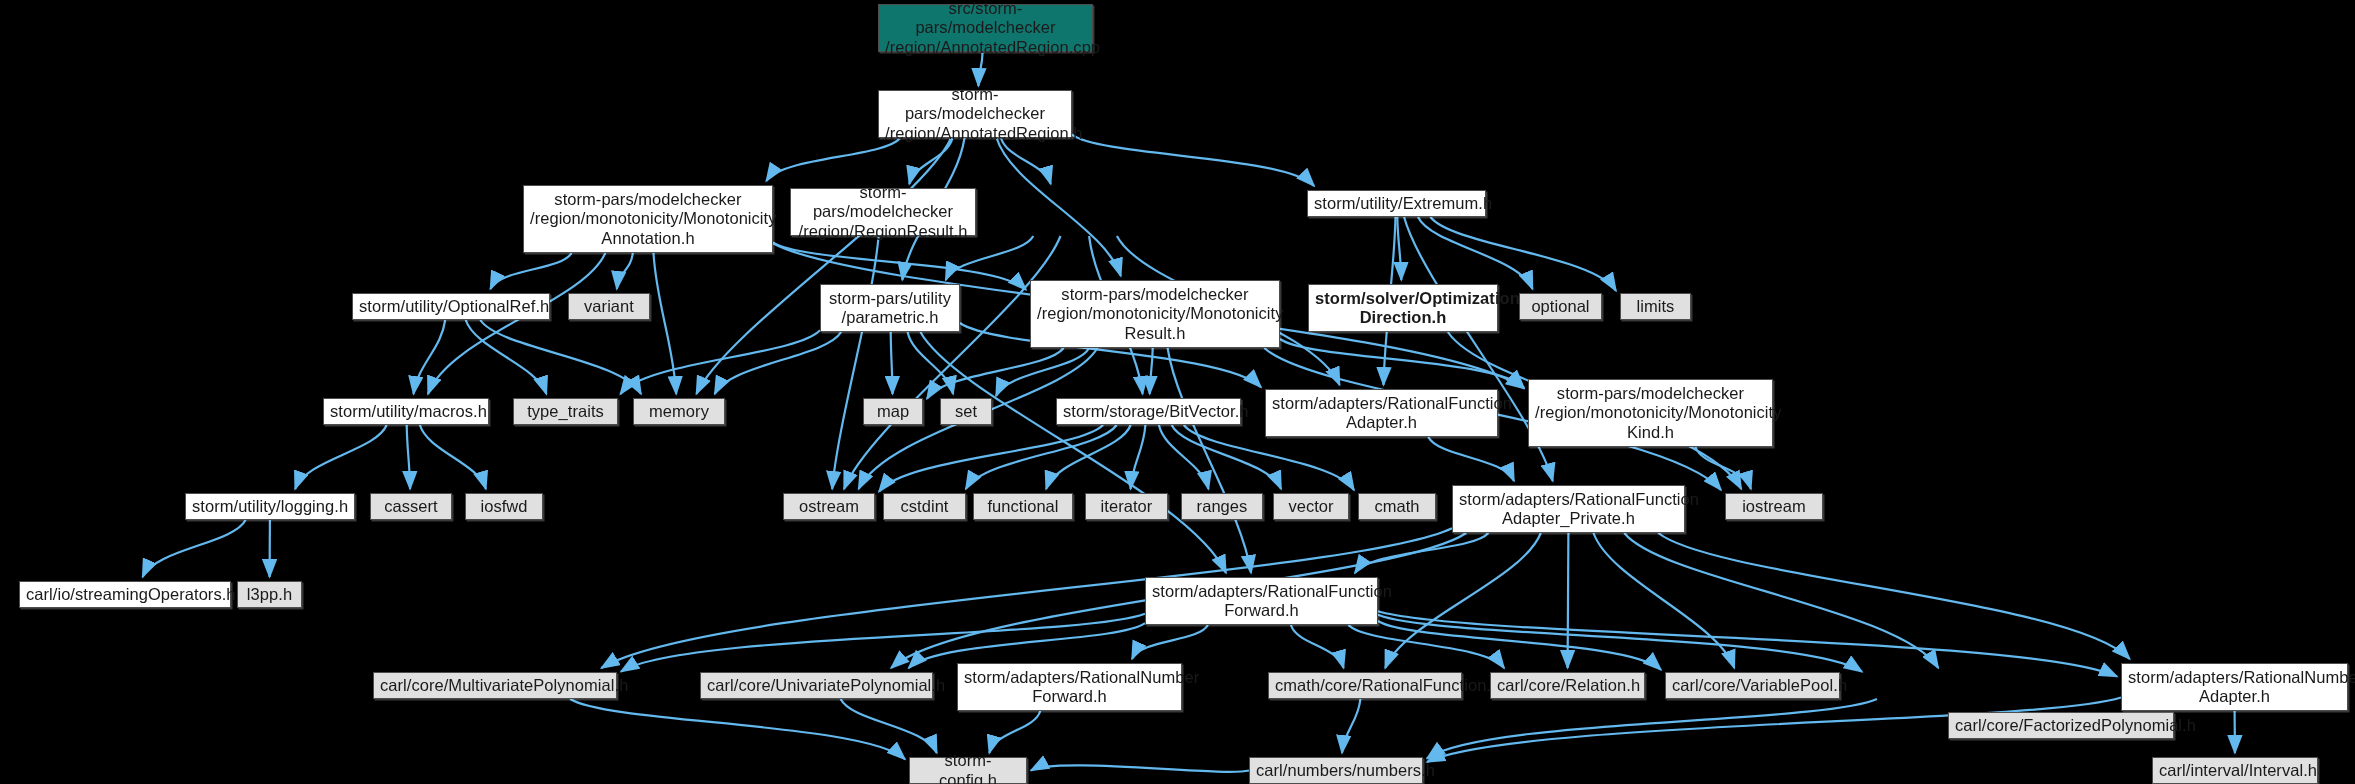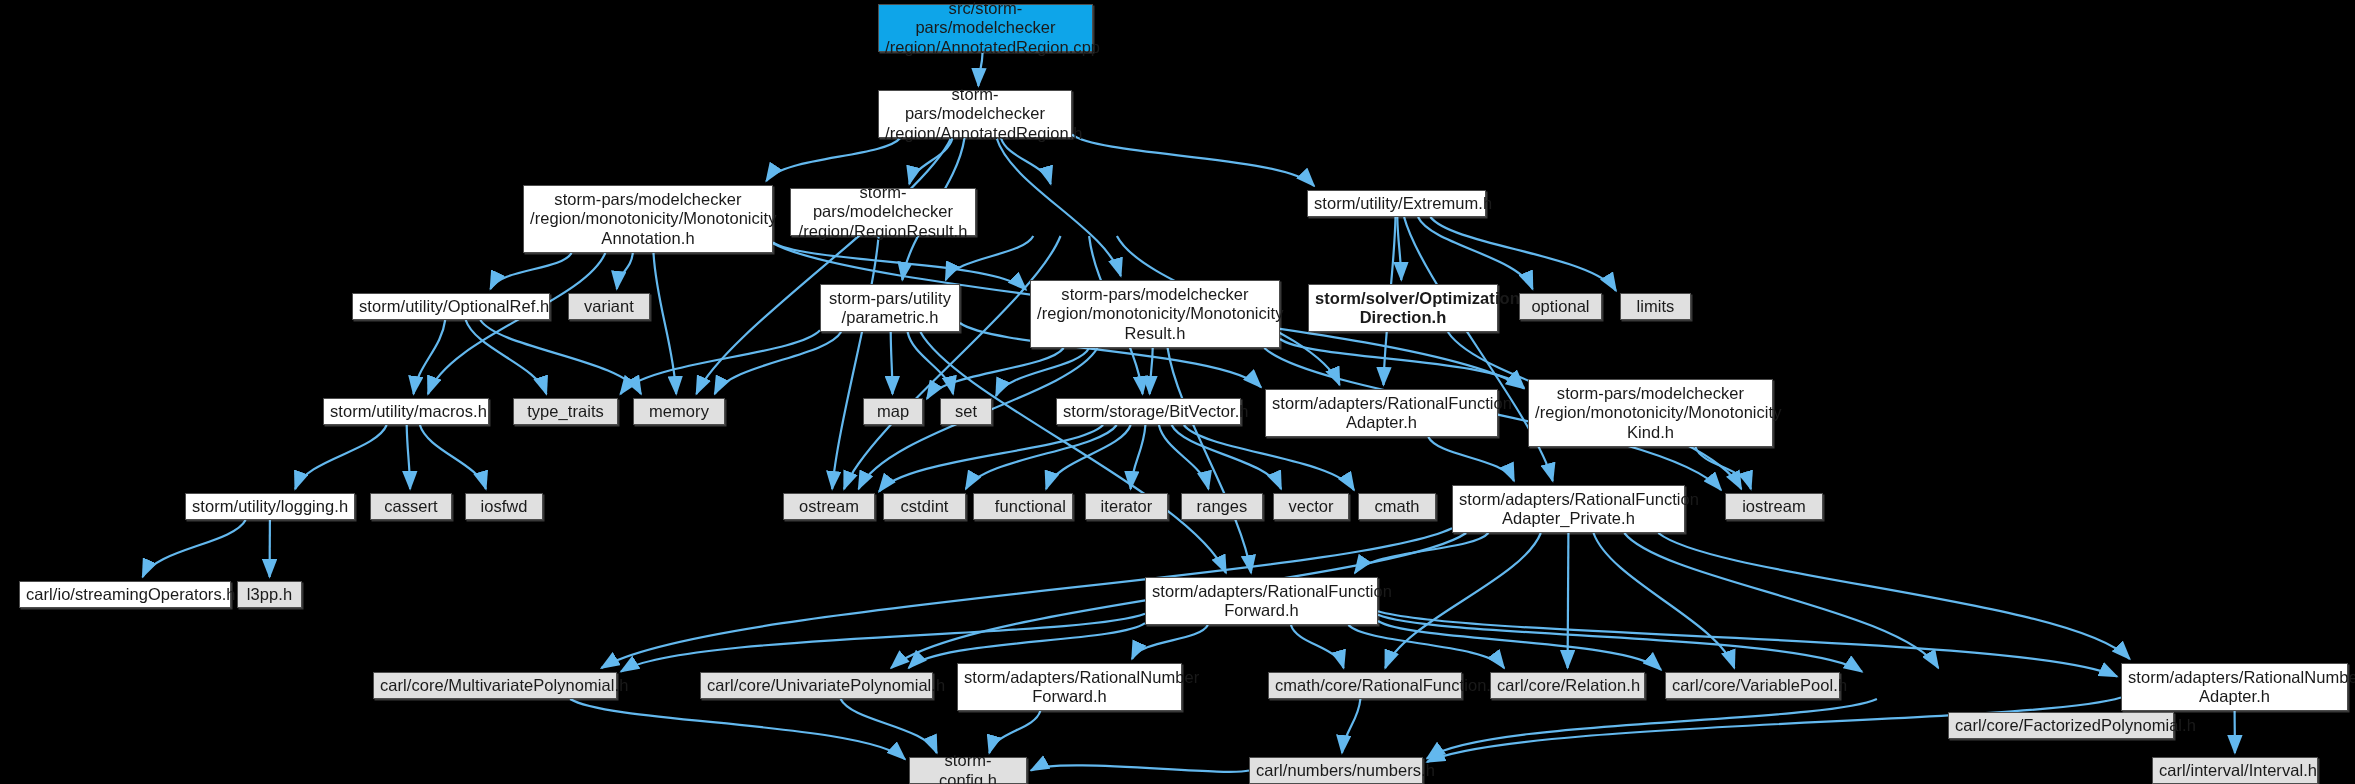--- a/index.html
+++ b/index.html
@@ -52,7 +52,7 @@
     background: #e0e0e0;
   }
   .node.root {
-    background: #0ea5e9;
+    background: #0f766e;
   }
   .node span {
     display: block;

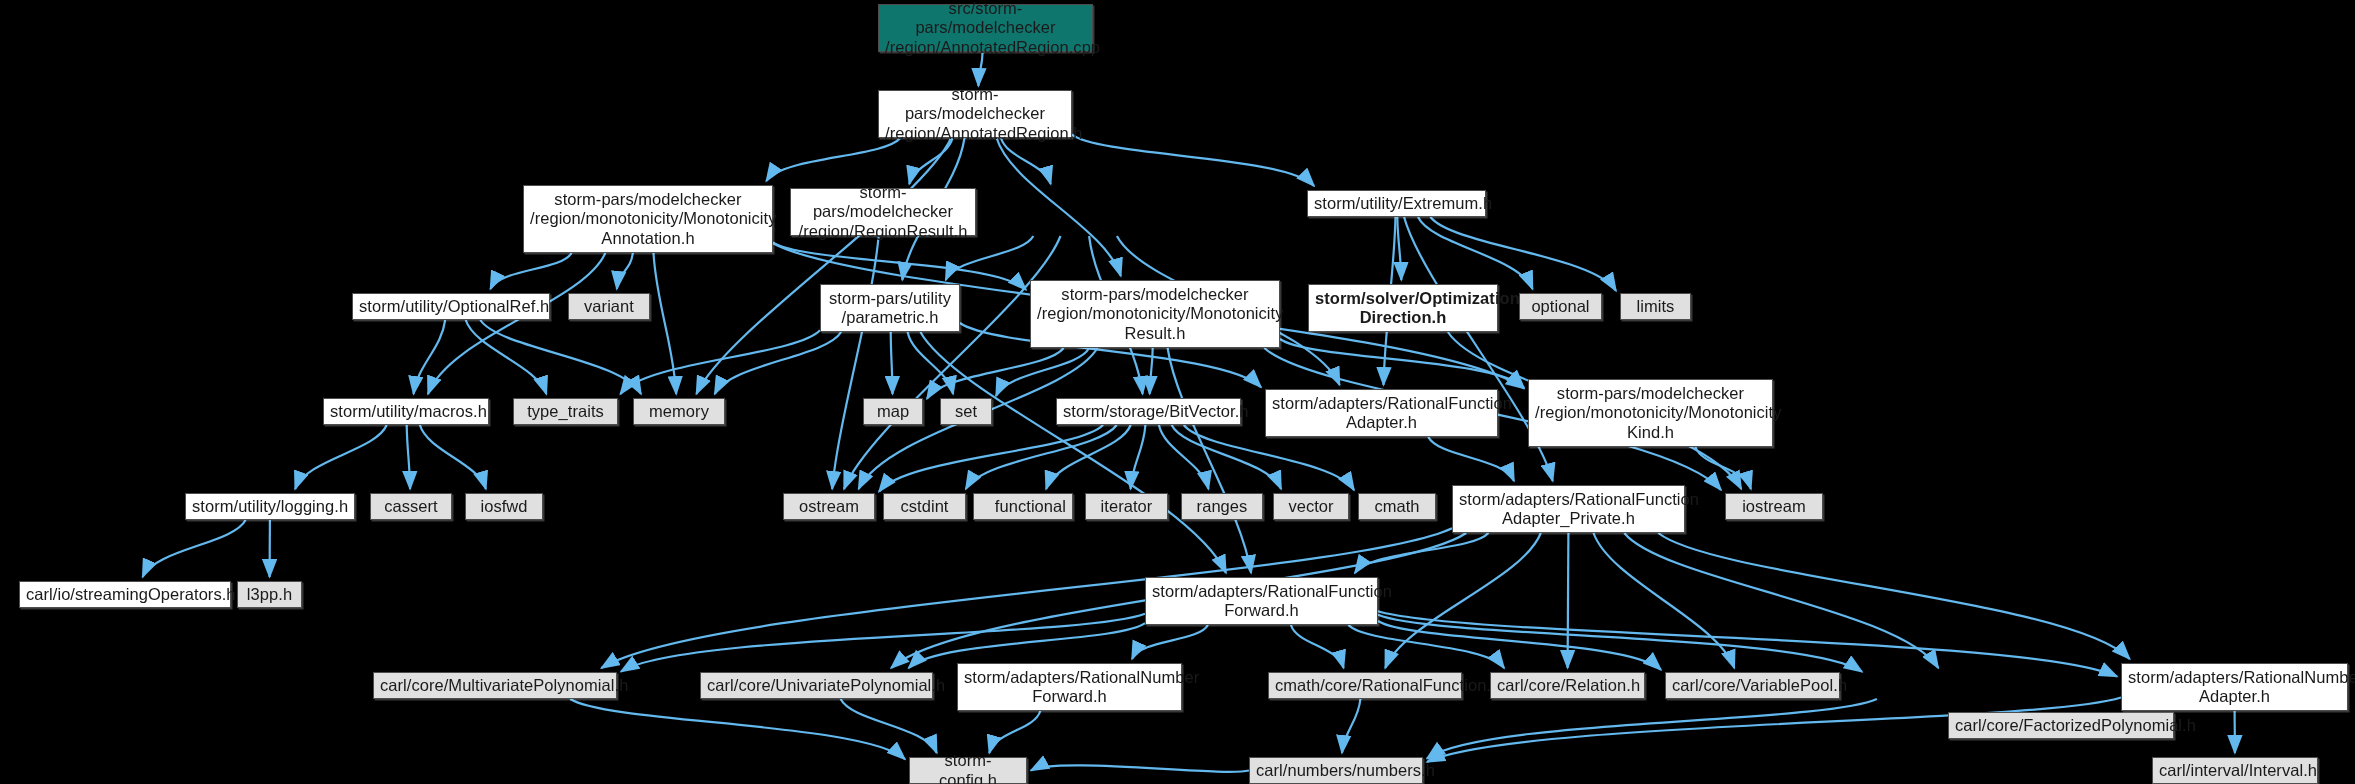--- a/index.html
+++ b/index.html
@@ -186,7 +186,7 @@
 Kind.h</span></div>
       <div class="node sys" style="left: 783px; top: 493px; width: 92px; height: 27px;"><span>ostream</span></div>
       <div class="node sys" style="left: 883px; top: 493px; width: 83px; height: 27px;"><span>cstdint</span></div>
-      <div class="node sys" style="left: 973px; top: 493px; width: 100px; height: 27px; text-align: right;"><span>functional</span></div>
+      <div class="node sys" style="left: 973px; top: 493px; width: 100px; height: 27px;"><span>functional</span></div>
       <div class="node sys" style="left: 1085px; top: 493px; width: 83px; height: 27px;"><span>iterator</span></div>
       <div class="node sys" style="left: 1181px; top: 493px; width: 82px; height: 27px;"><span>ranges</span></div>
       <div class="node sys" style="left: 1273px; top: 493px; width: 76px; height: 27px;"><span>vector</span></div>

